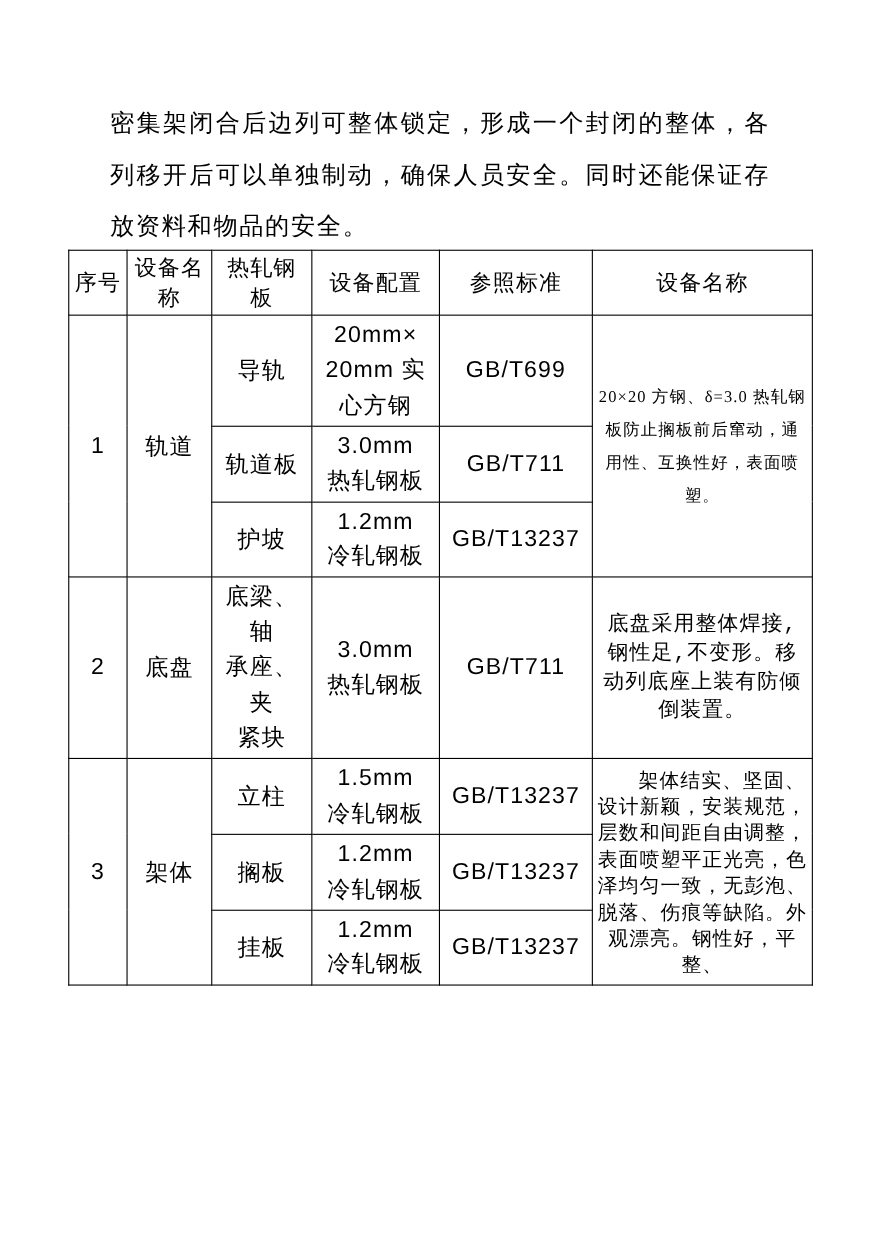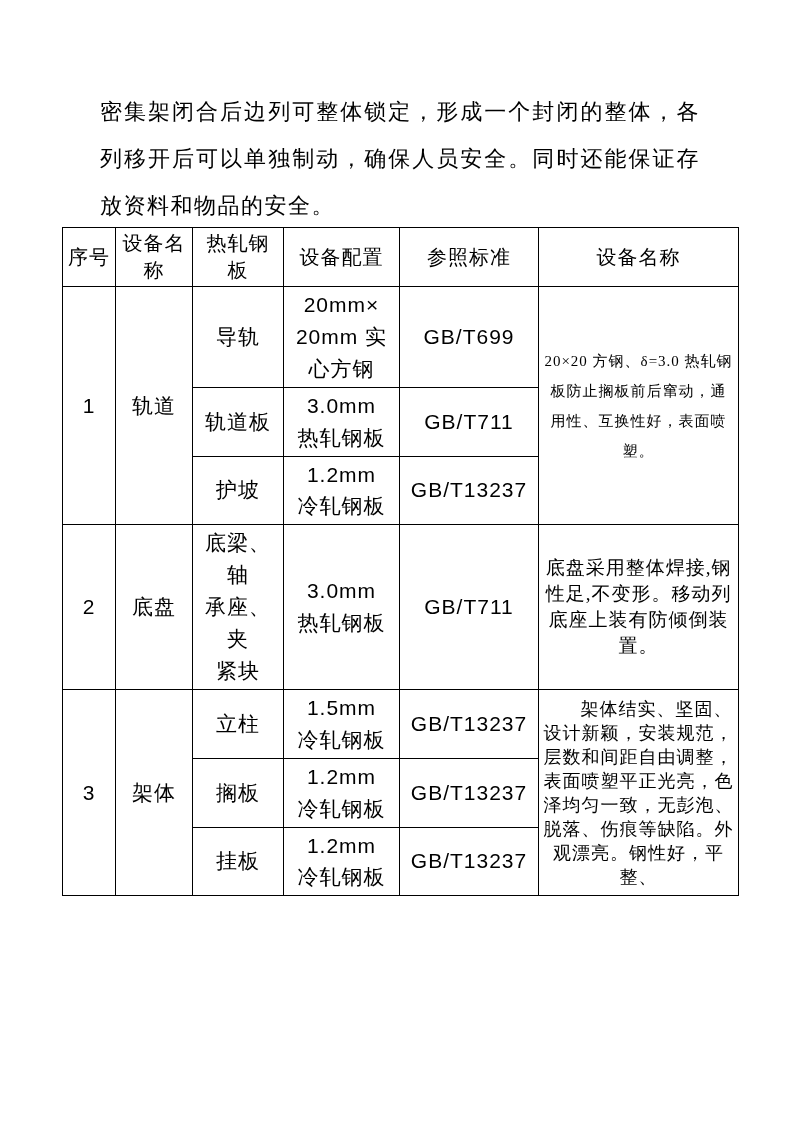--- a/index.html
+++ b/index.html
@@ -76,7 +76,7 @@
     padding:2px 6px;
   }
   td.perf1{font-size:15px;line-height:30px;letter-spacing:0.5px;vertical-align:middle;}
-  td.perf2{font-size:19px;line-height:26px;letter-spacing:0.5px;vertical-align:top;}
+  td.perf2{font-size:19px;line-height:26px;letter-spacing:0.5px;vertical-align:top;font-family:Liberation Mono, monospace;}
   td.perf3{font-size:18px;line-height:24px;letter-spacing:0.5px;vertical-align:top;text-indent:2em;border-bottom:3px solid #000;}
   tr.h-head{height:55px}
   tr.h-r1a{height:92px}

